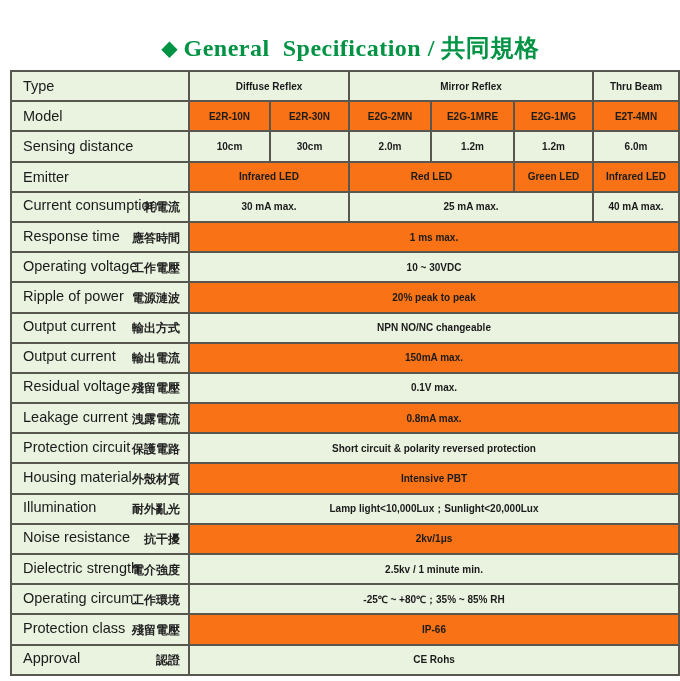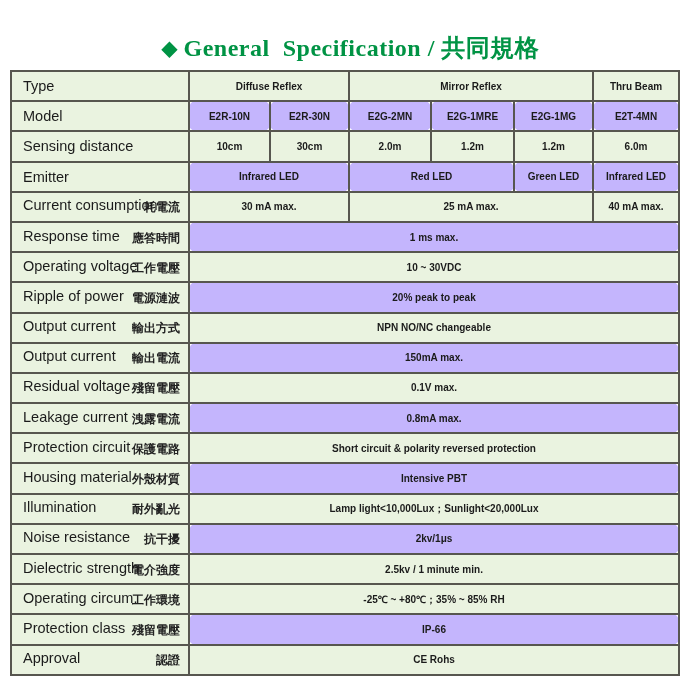--- a/index.html
+++ b/index.html
@@ -50,7 +50,7 @@
     font-weight:bold;
   }
   td.g{background:var(--cell-green);}
-  td.w{background:#c4b5fd;border-radius:7px;}
+  td.w{background:#f97316;}
   td.small{font-weight:normal;font-size:12px;}
 </style>
 </head>

